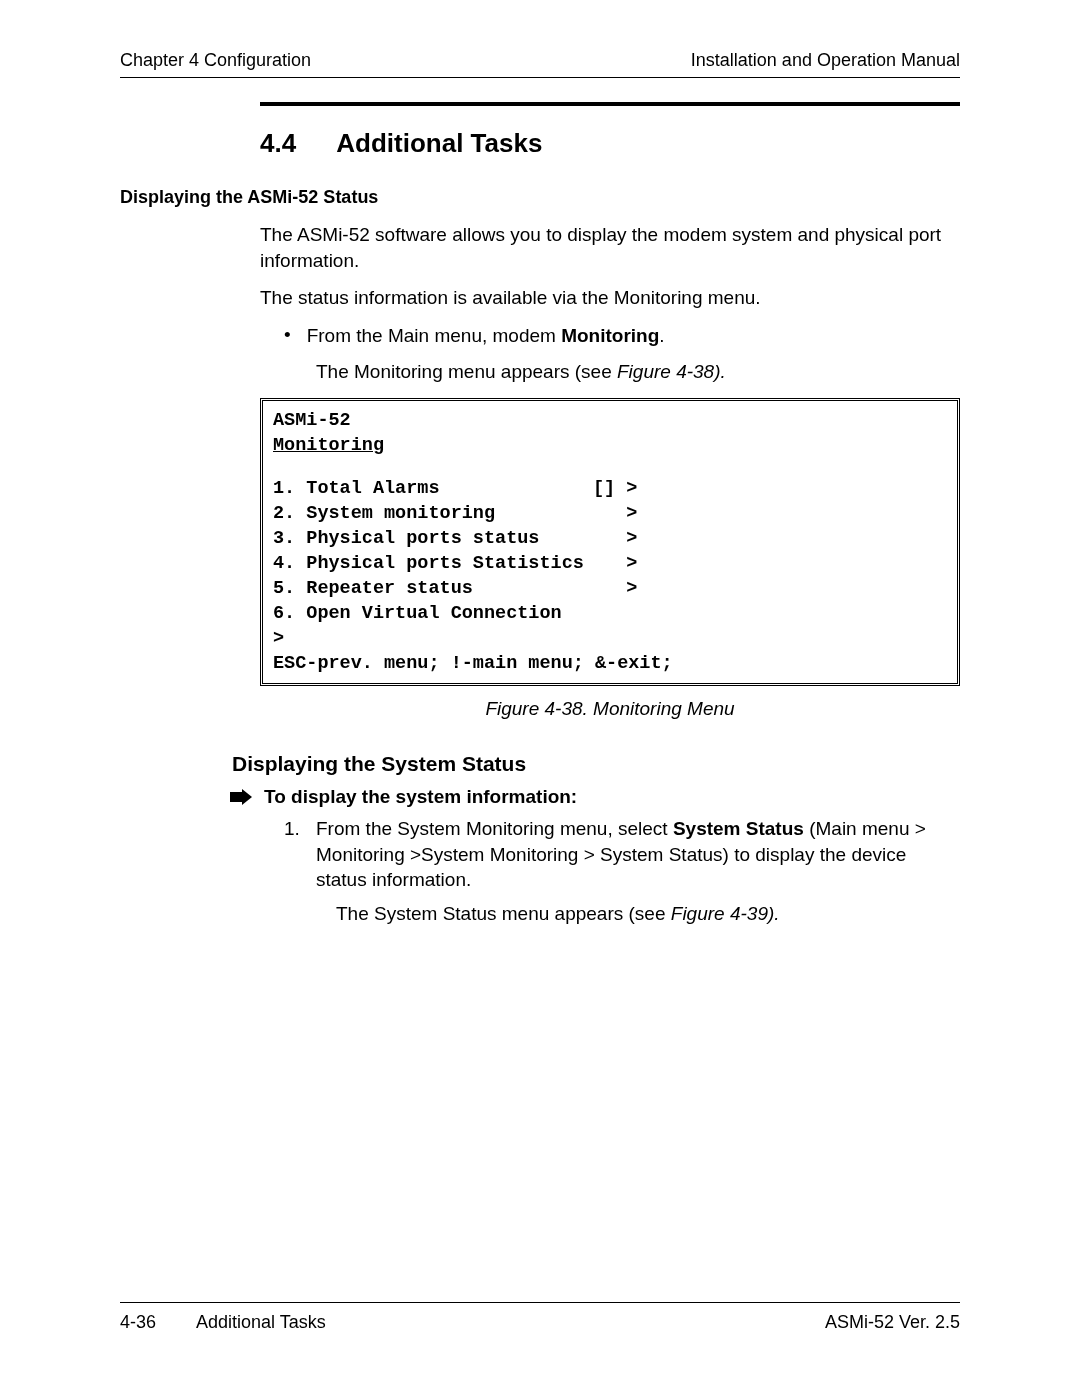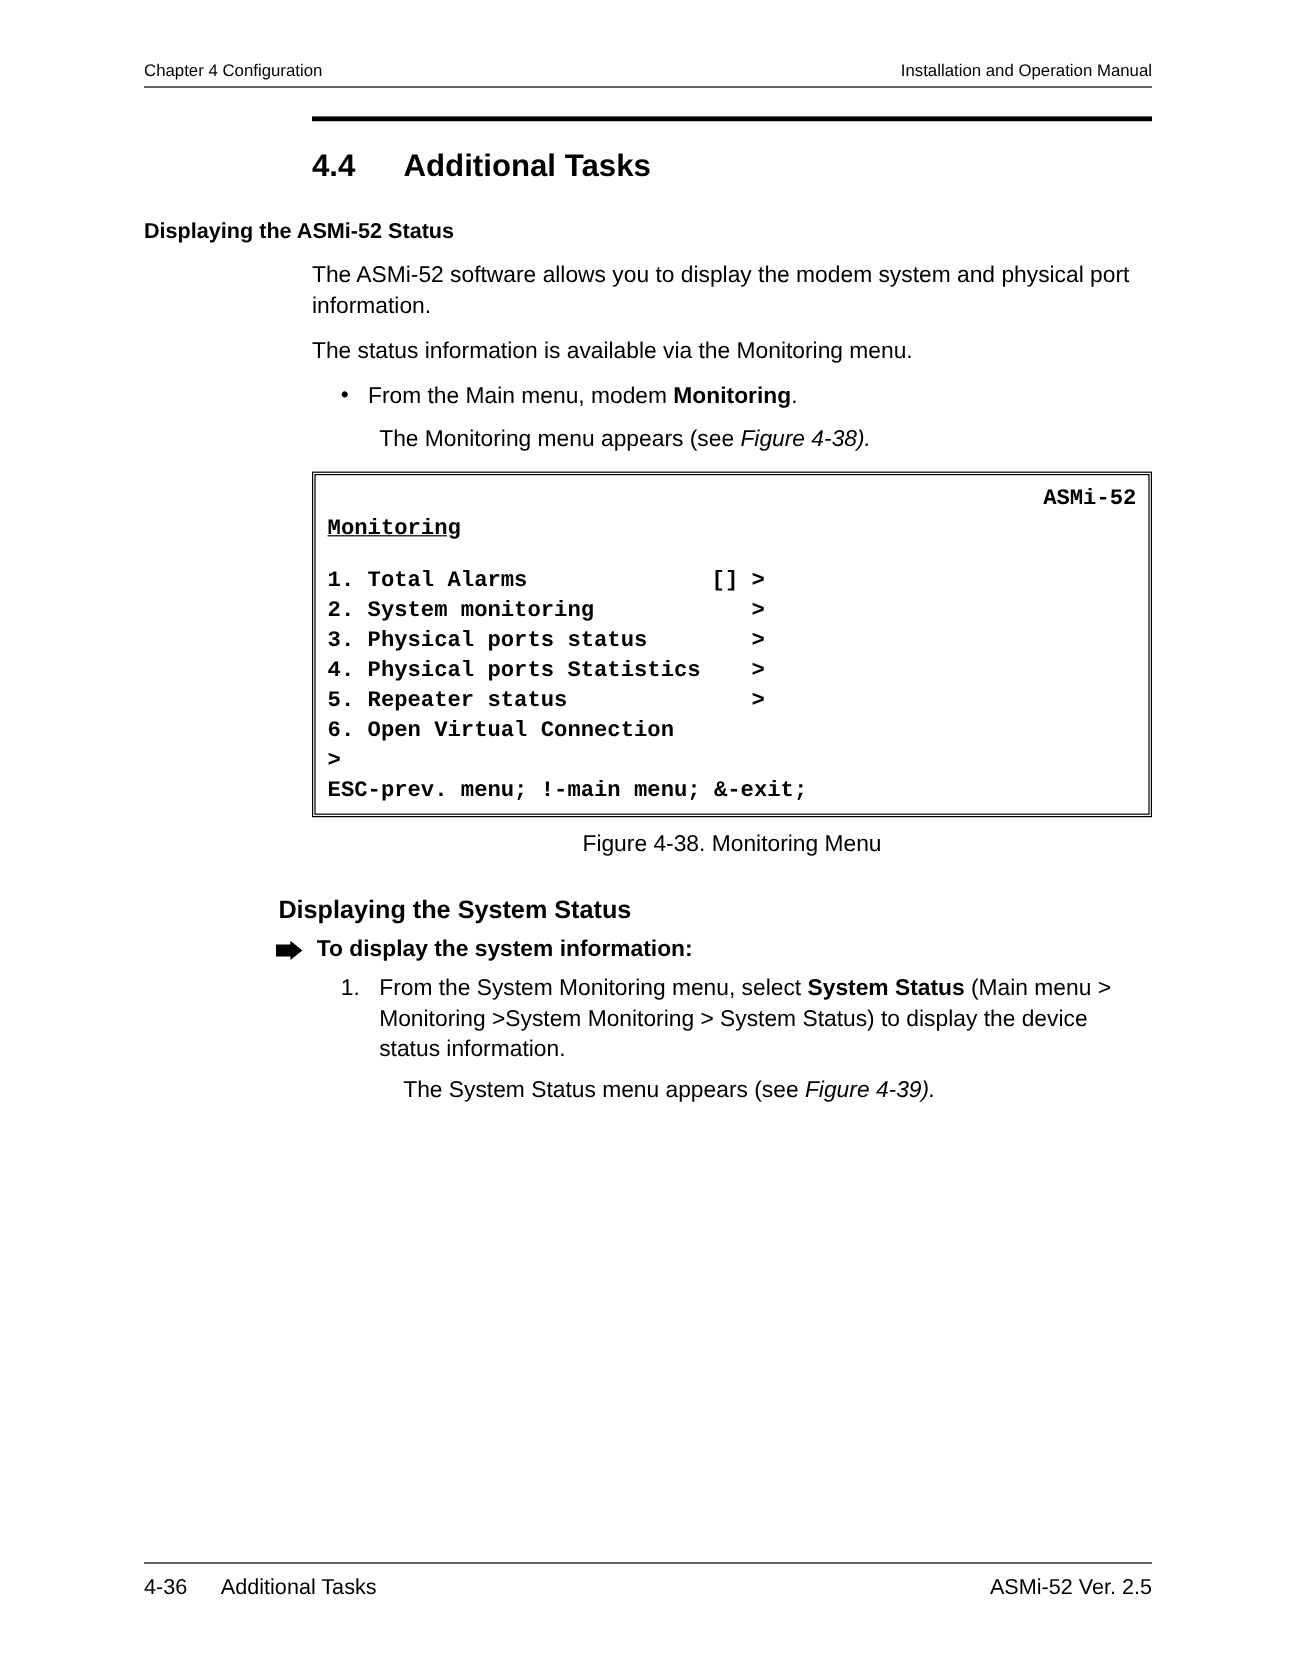--- a/index.html
+++ b/index.html
@@ -21,7 +21,7 @@
   .header-row {
     display: flex;
     justify-content: space-between;
-    font-size: 14px;
+    font-size: 18px;
     padding-bottom: 6px;
   }
   .thin-rule {

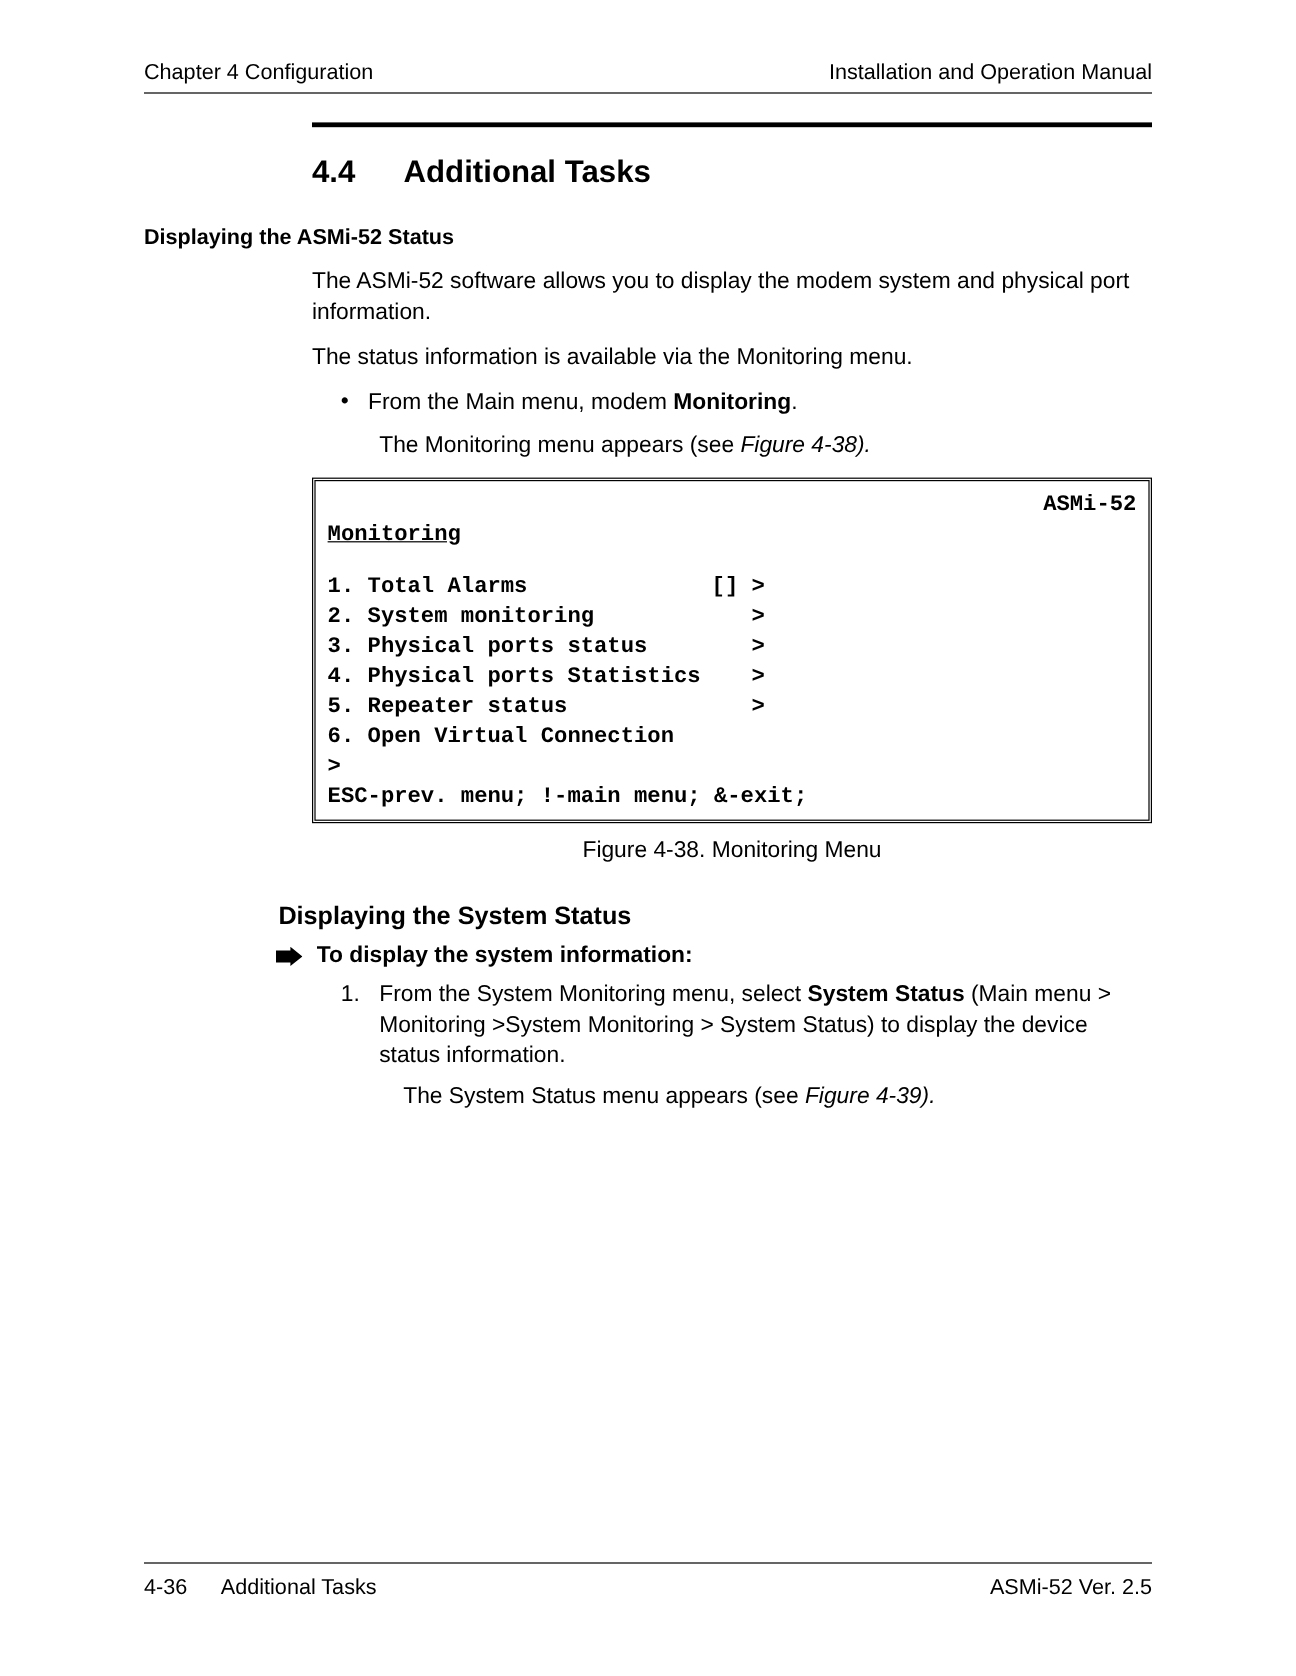--- a/index.html
+++ b/index.html
@@ -94,7 +94,7 @@
     line-height: 1.35;
     margin-bottom: 12px;
   }
-  .terminal-title { text-align: right; }
+  .terminal-title { text-align: left; }
   .terminal-subtitle { text-decoration: underline; margin-bottom: 18px; }
   .menu-row { display: flex; }
   .menu-label { flex: 0 0 320px; white-space: pre; }

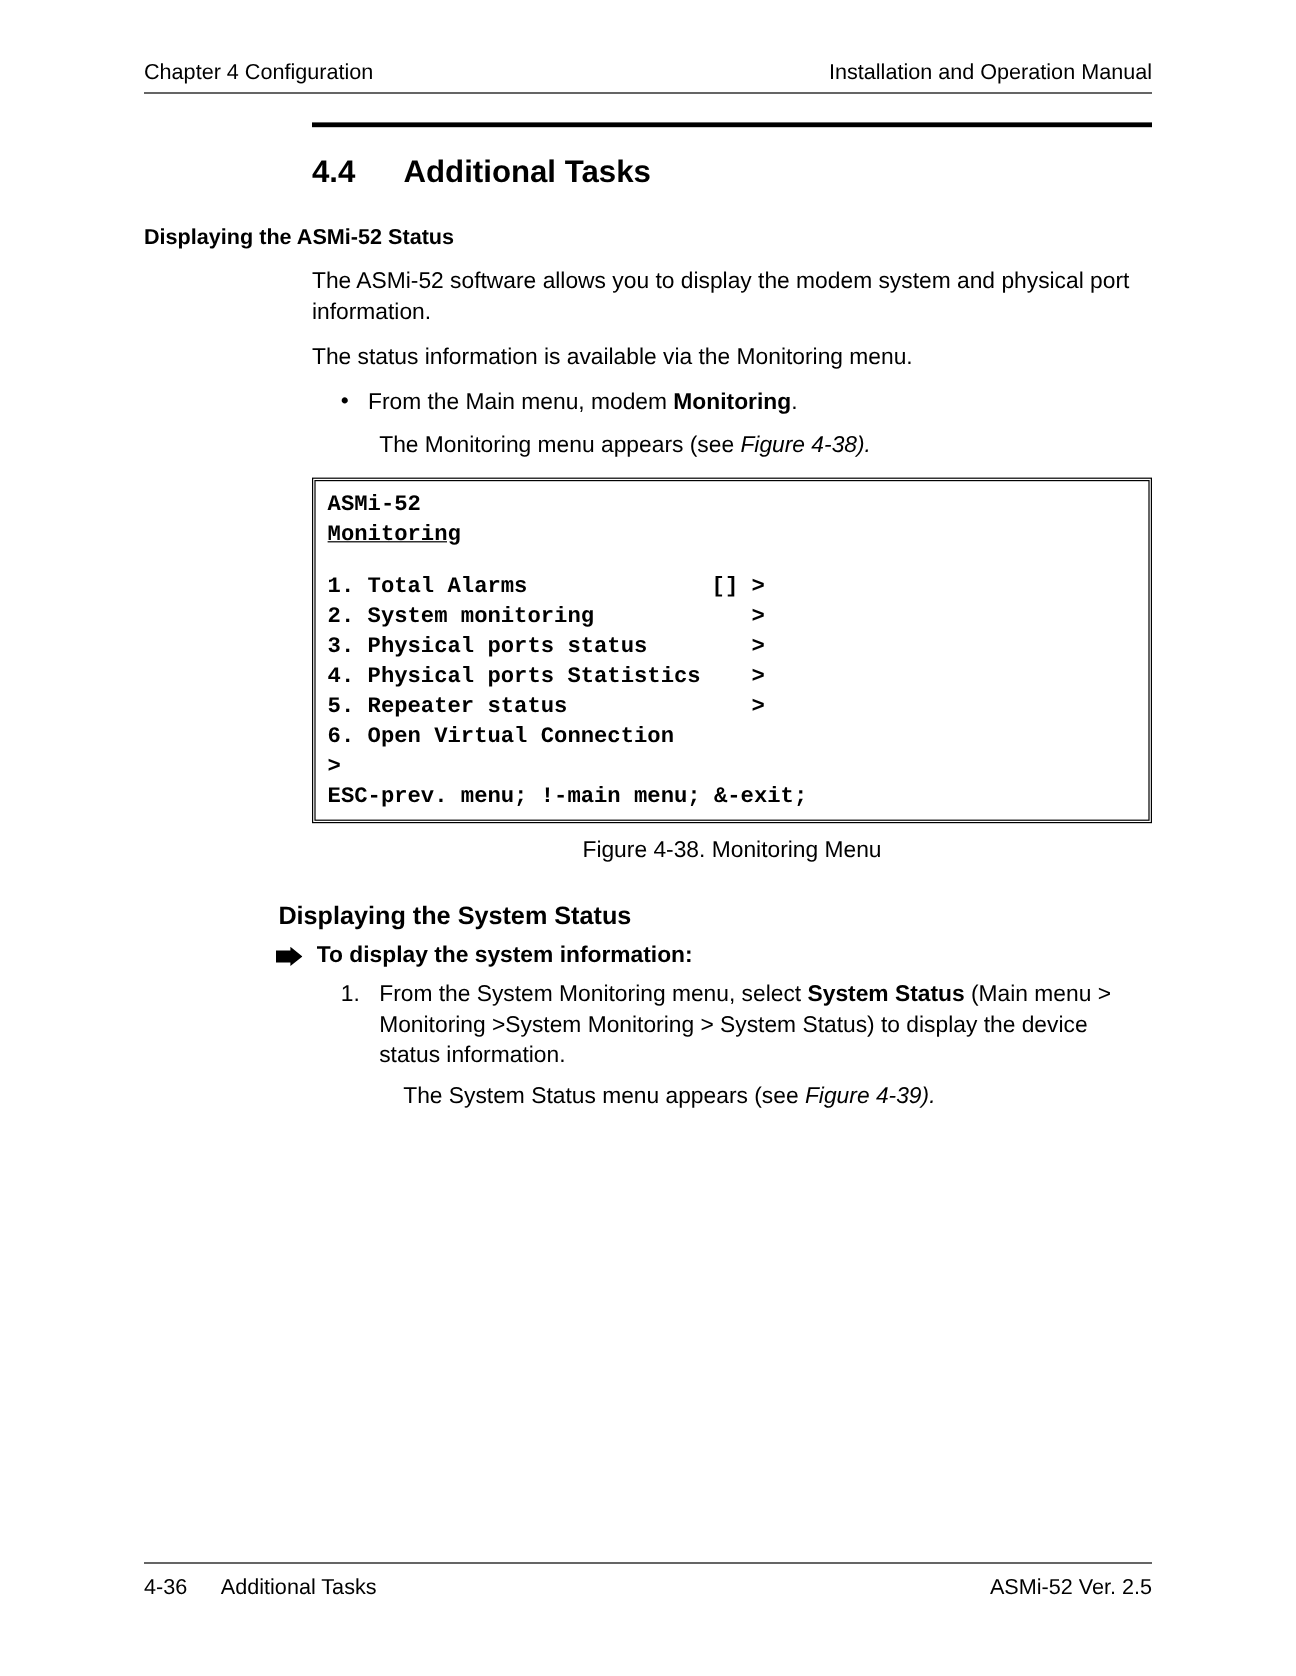--- a/index.html
+++ b/index.html
@@ -103,6 +103,7 @@
   .figure-caption {
     margin-left: 140px;
     text-align: center;
+    font-style: italic;
     font-size: 19px;
     margin-bottom: 32px;
   }

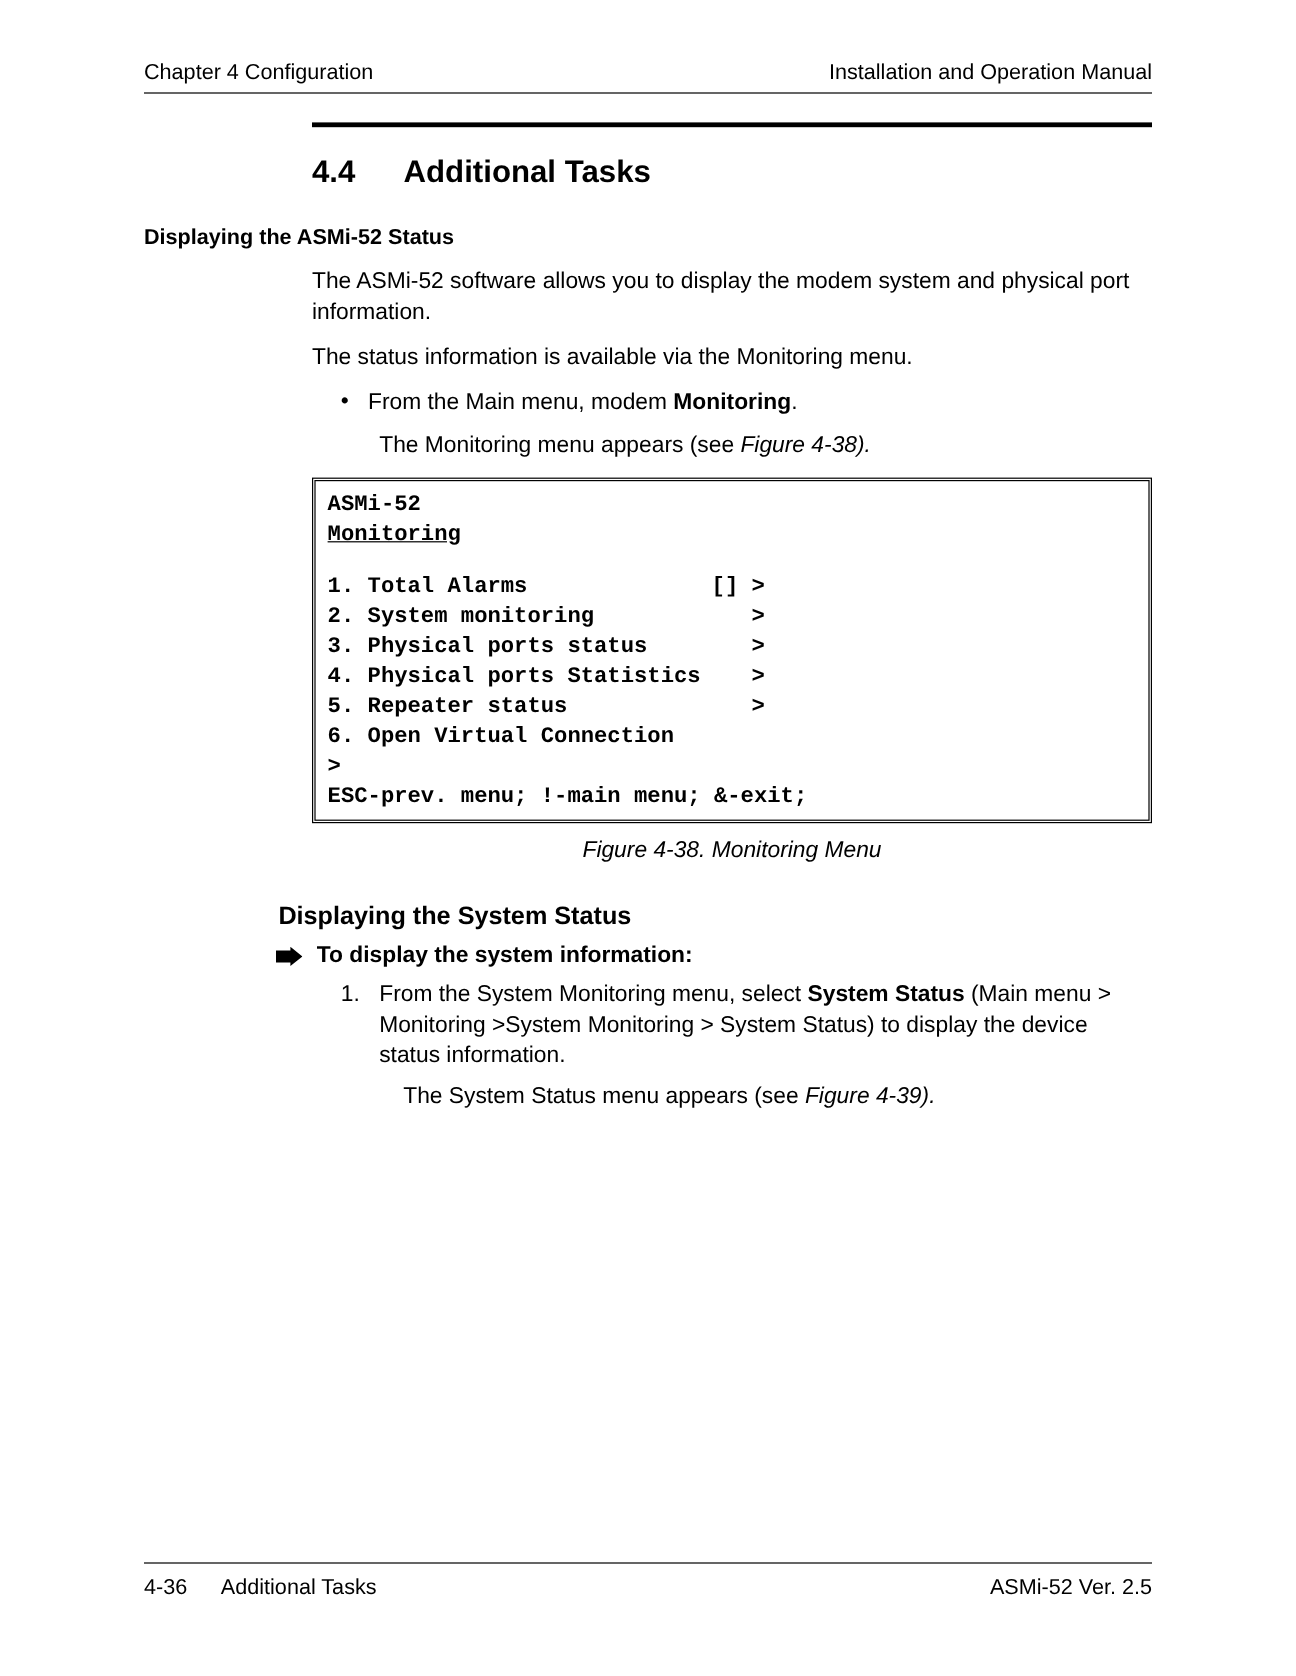--- a/index.html
+++ b/index.html
@@ -136,7 +136,7 @@
     justify-content: space-between;
     font-size: 18px;
   }
-  .footer-left { display: flex; gap: 28px; }
+  .footer-left { display: flex; gap: 40px; }
 </style>
 </head>
 <body>

